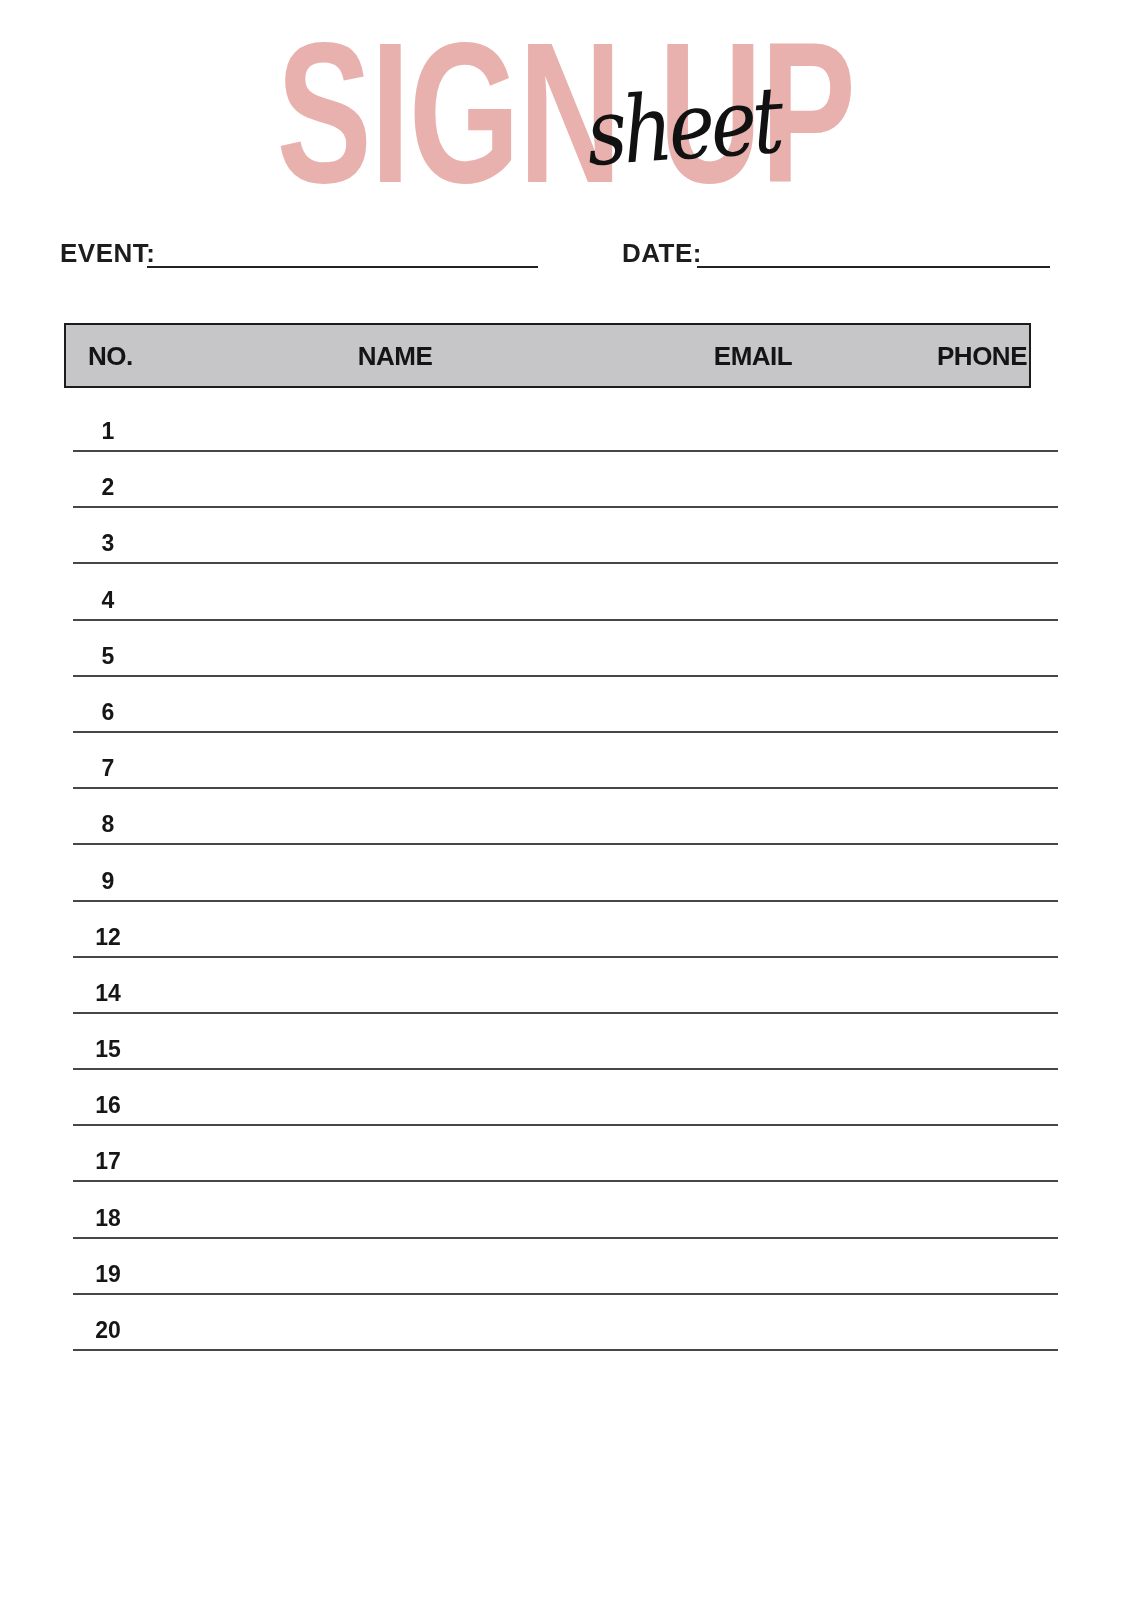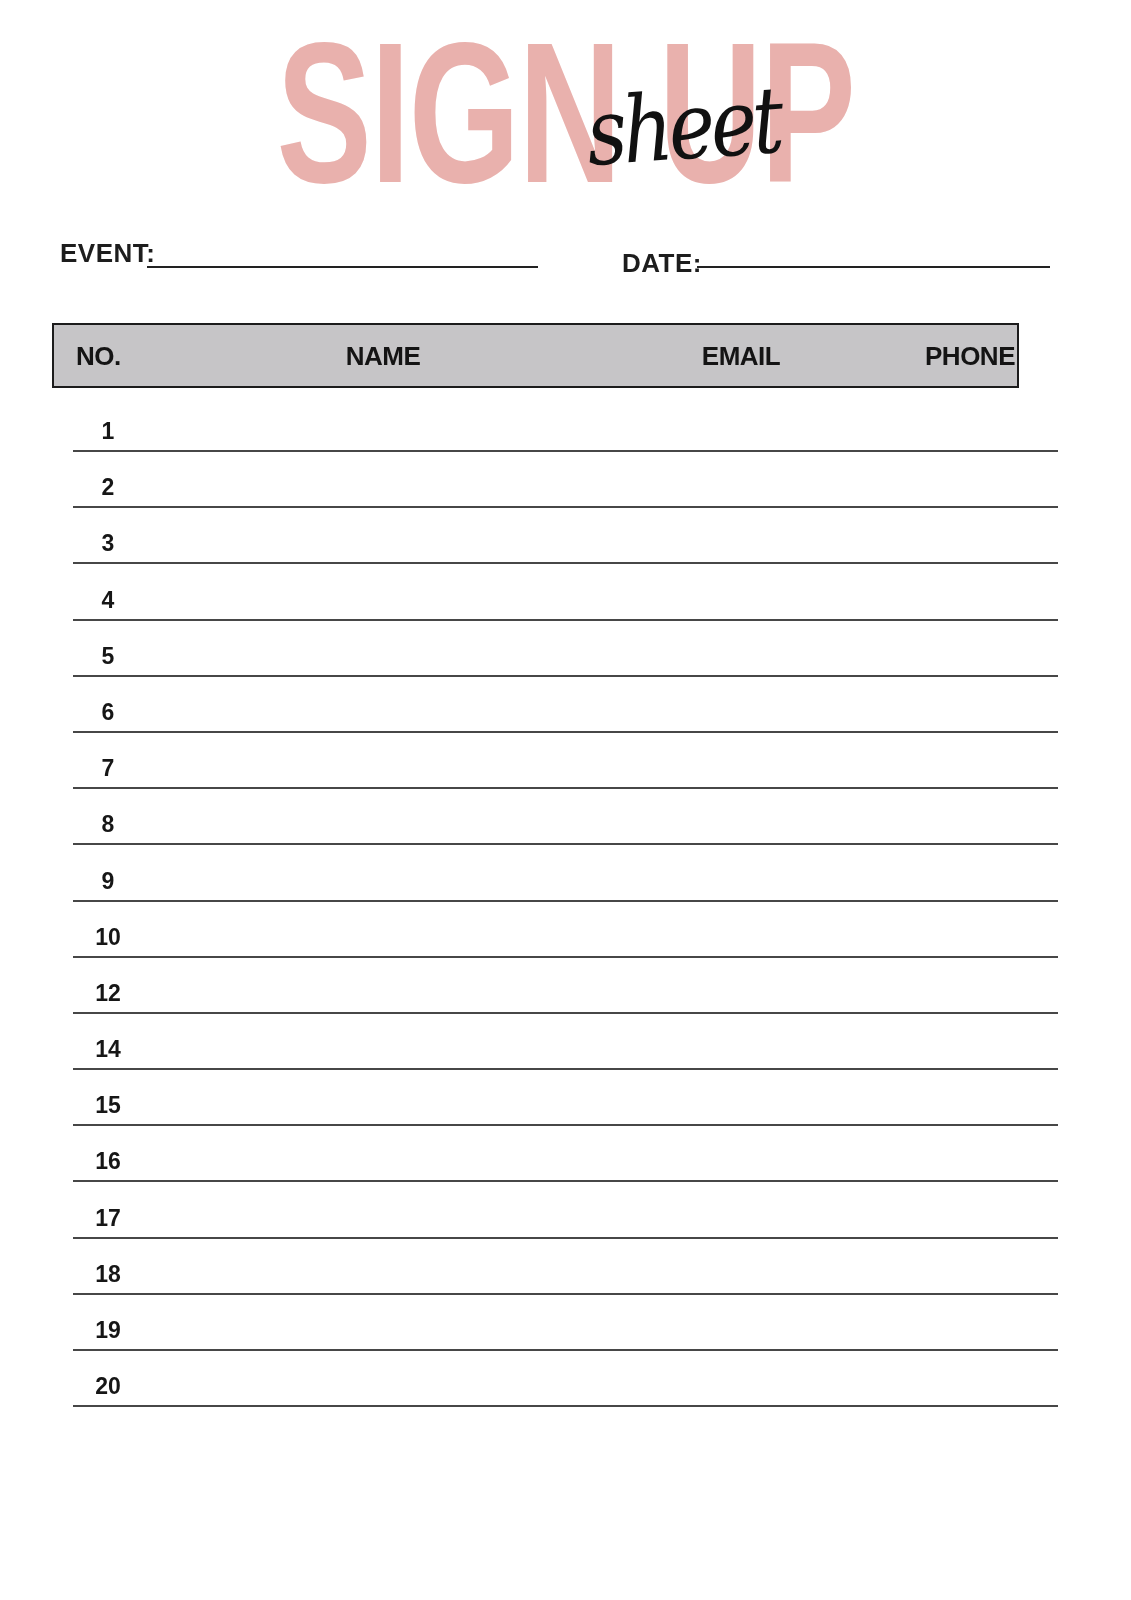--- a/index.html
+++ b/index.html
@@ -40,7 +40,7 @@
   
   .field-label{position:absolute;font-size:26px;font-weight:bold;letter-spacing:0.5px;}
   .label-event{left:60px;top:238px;}
-  .label-date{left:622px;top:248px;}
+  .label-date{left:622px;top:238px;}
   .field-line{position:absolute;top:266px;border-top:2px solid #222;height:0;}
   .line-event{left:147px;width:391px;}
   .line-date{left:697px;width:353px;}

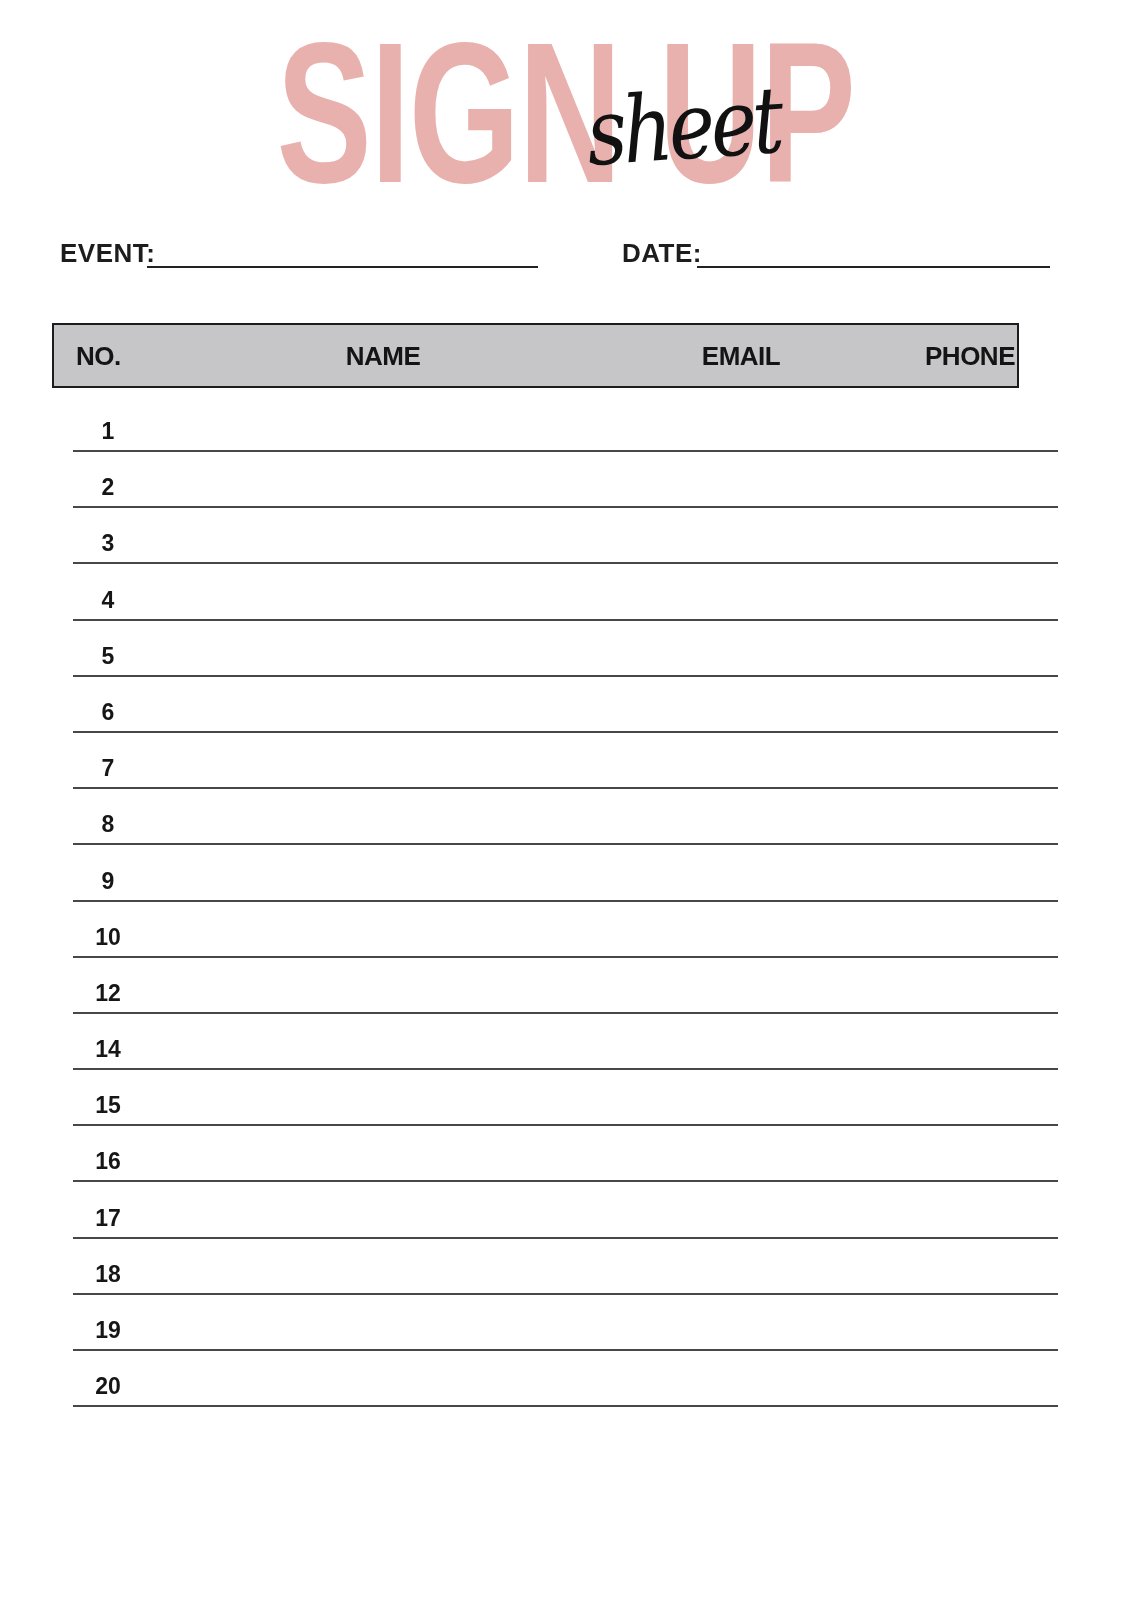--- a/index.html
+++ b/index.html
@@ -47,7 +47,7 @@
 
   
   .table-header{
-    position:absolute;left:52px;top:323px;width:967px;height:65px;
+    position:absolute;left:64px;top:323px;width:967px;height:65px;
     background:var(--header-bg);
     border:2px solid var(--border-color);
   }

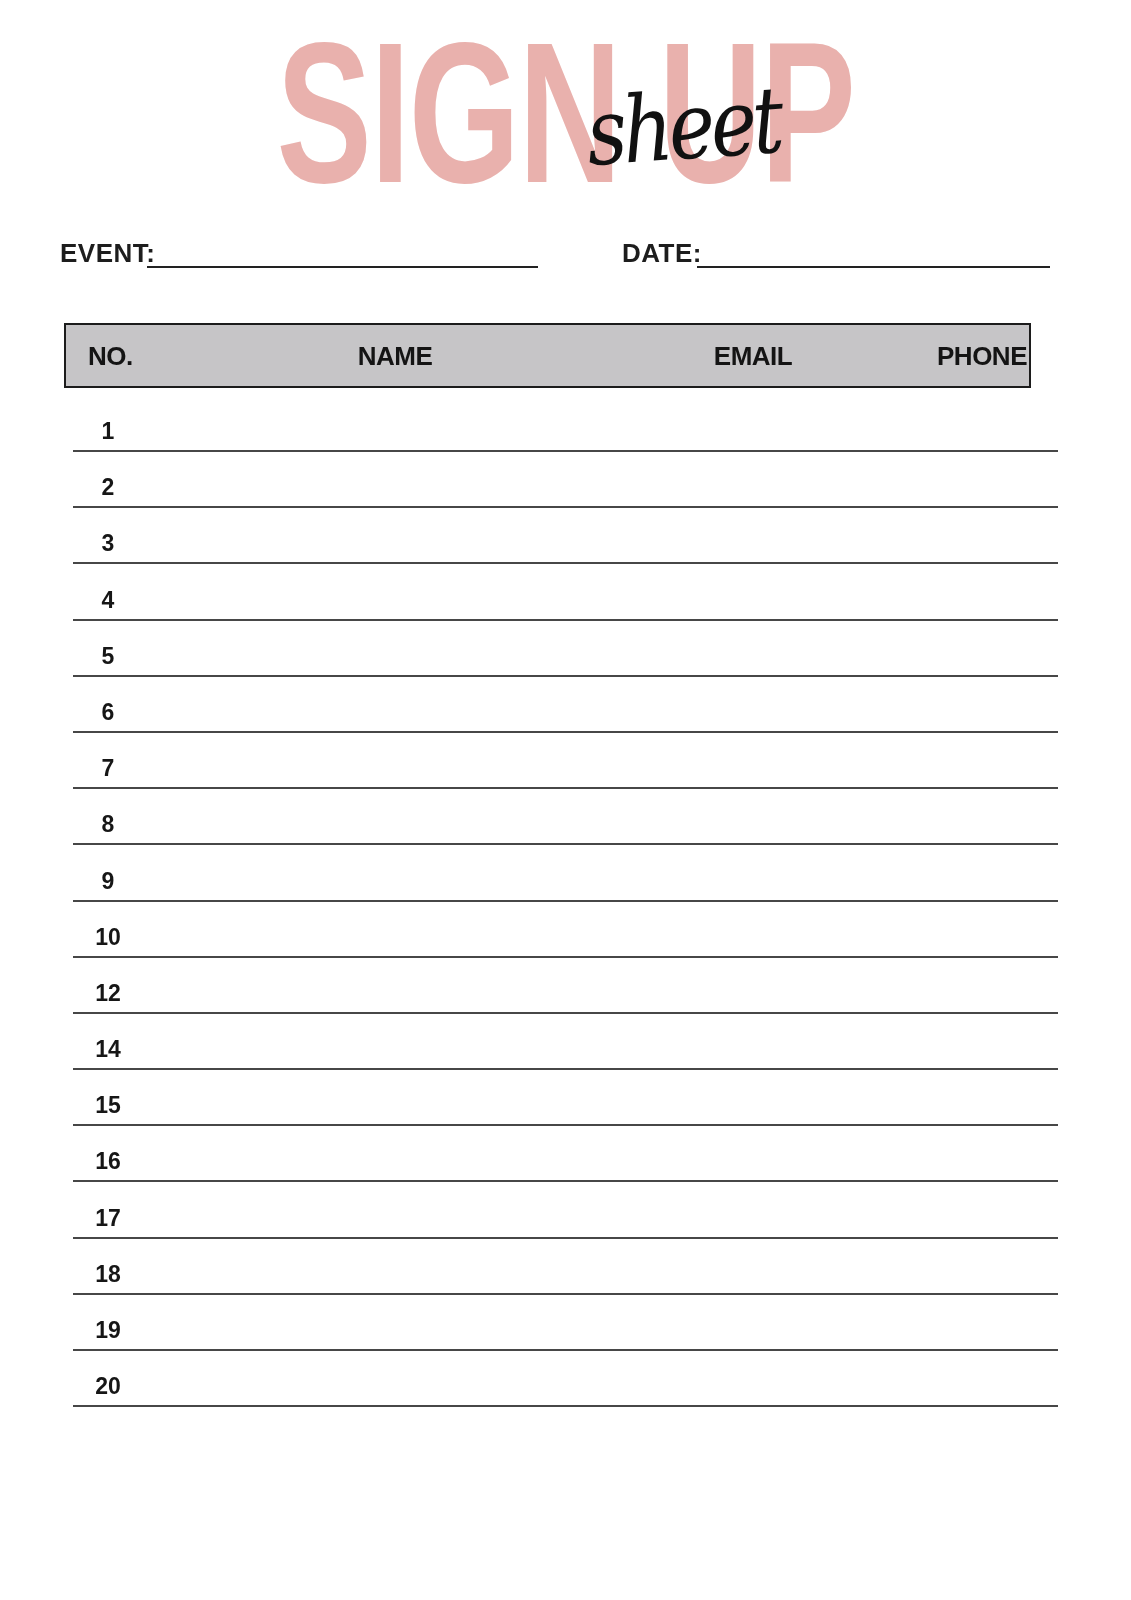--- a/index.html
+++ b/index.html
@@ -145,10 +145,6 @@
       <span class="row-fill"></span>
     </div>
 
-    <div class="row">
-      <span class="row-no">10</span>
-      <span class="row-fill"></span>
-    </div>
 
 
     <div class="row">

